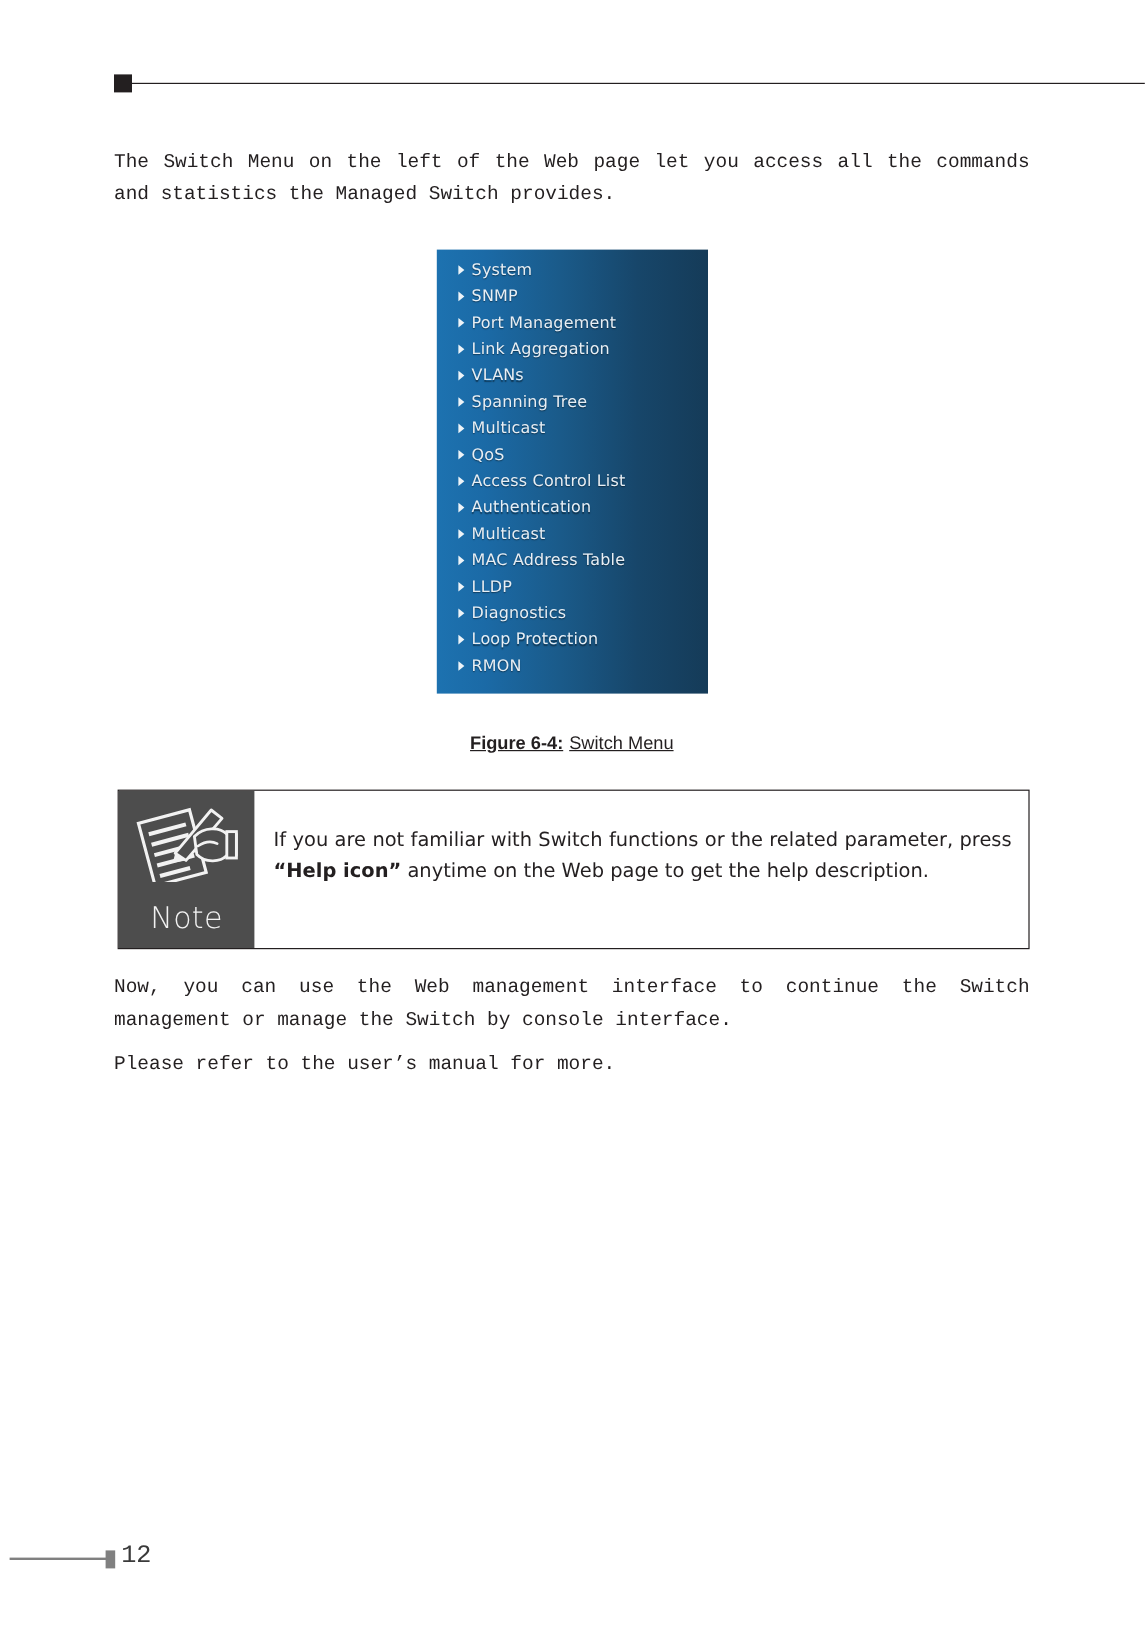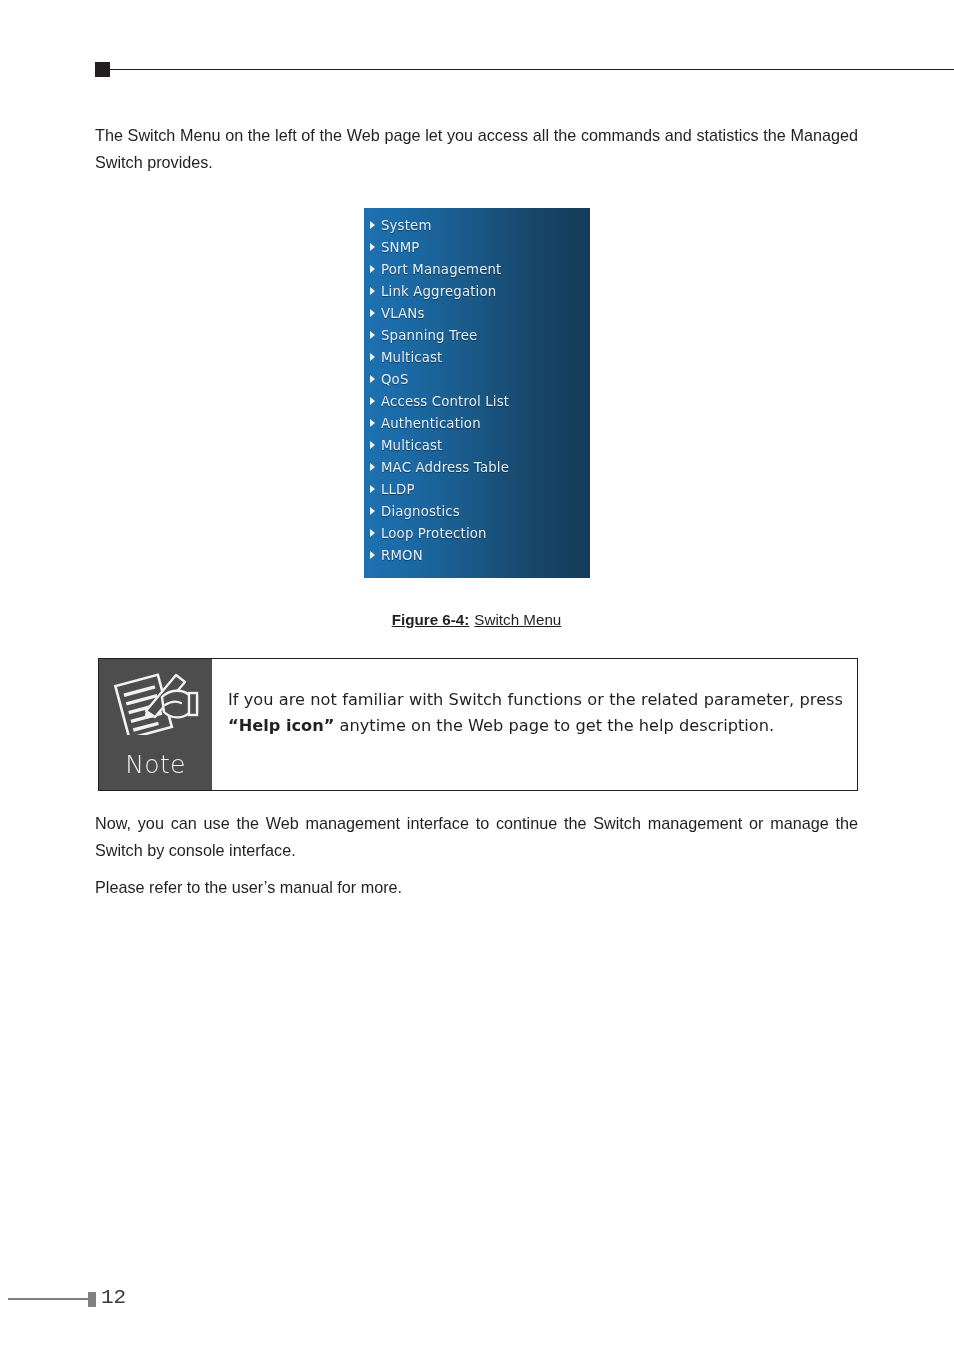--- a/index.html
+++ b/index.html
@@ -45,7 +45,7 @@
   
   .bodytext {
     position: absolute;
-    font-family: Liberation Sans, sans-serif;
+    font-family: Liberation Mono, monospace;
     font-size: 16.2px;
     line-height: 27px;
     color: #231f20;

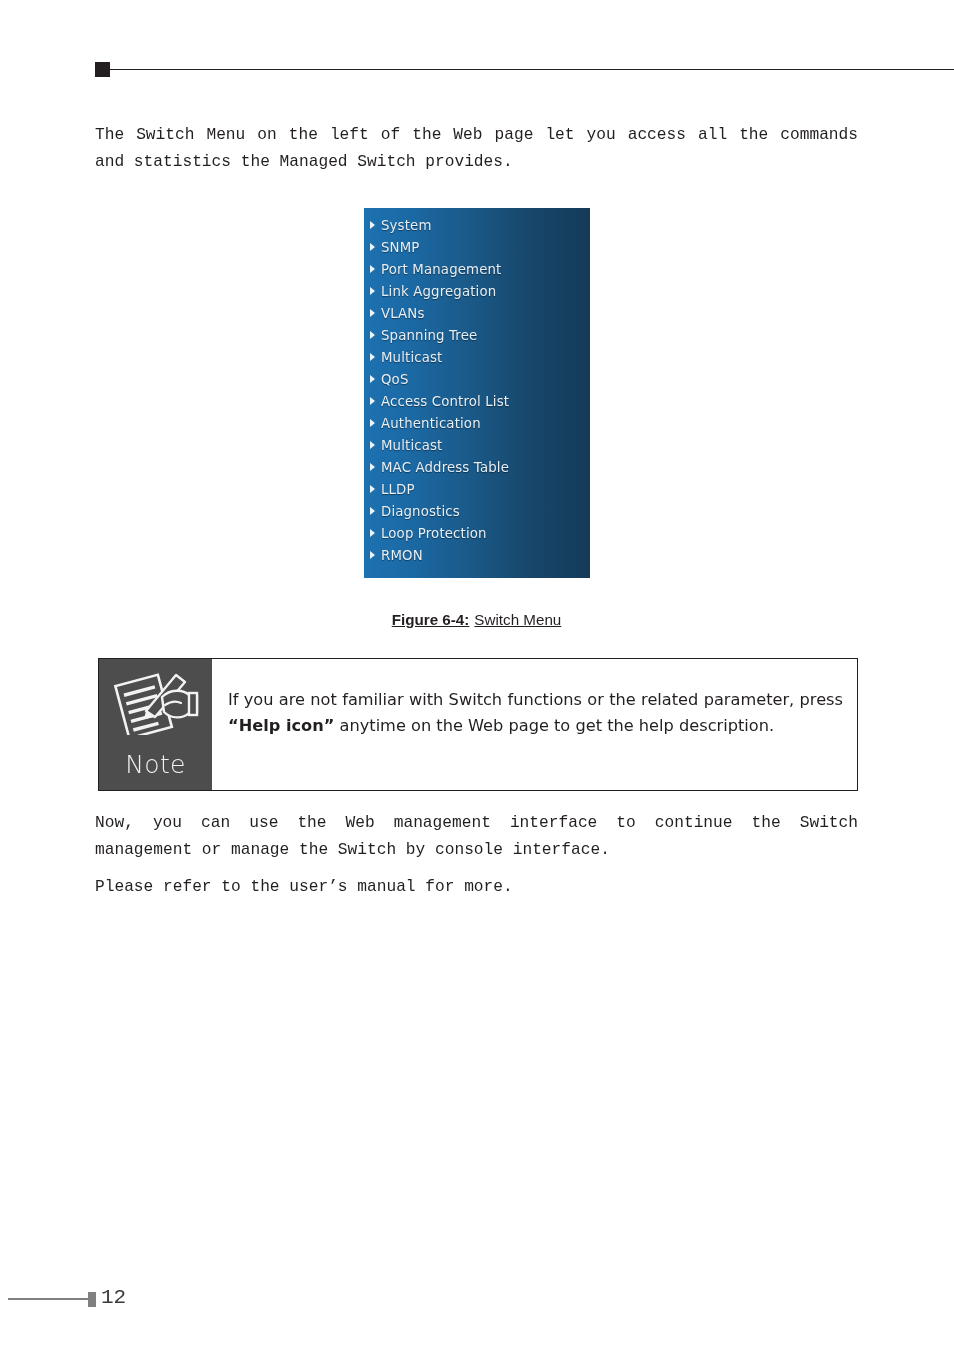--- a/index.html
+++ b/index.html
@@ -85,7 +85,7 @@
     display: flex;
     align-items: center;
     height: 22px;
-    padding-left: 6px;
+    padding-left: 18px;
     box-sizing: border-box;
   }
   .menu-arrow {

